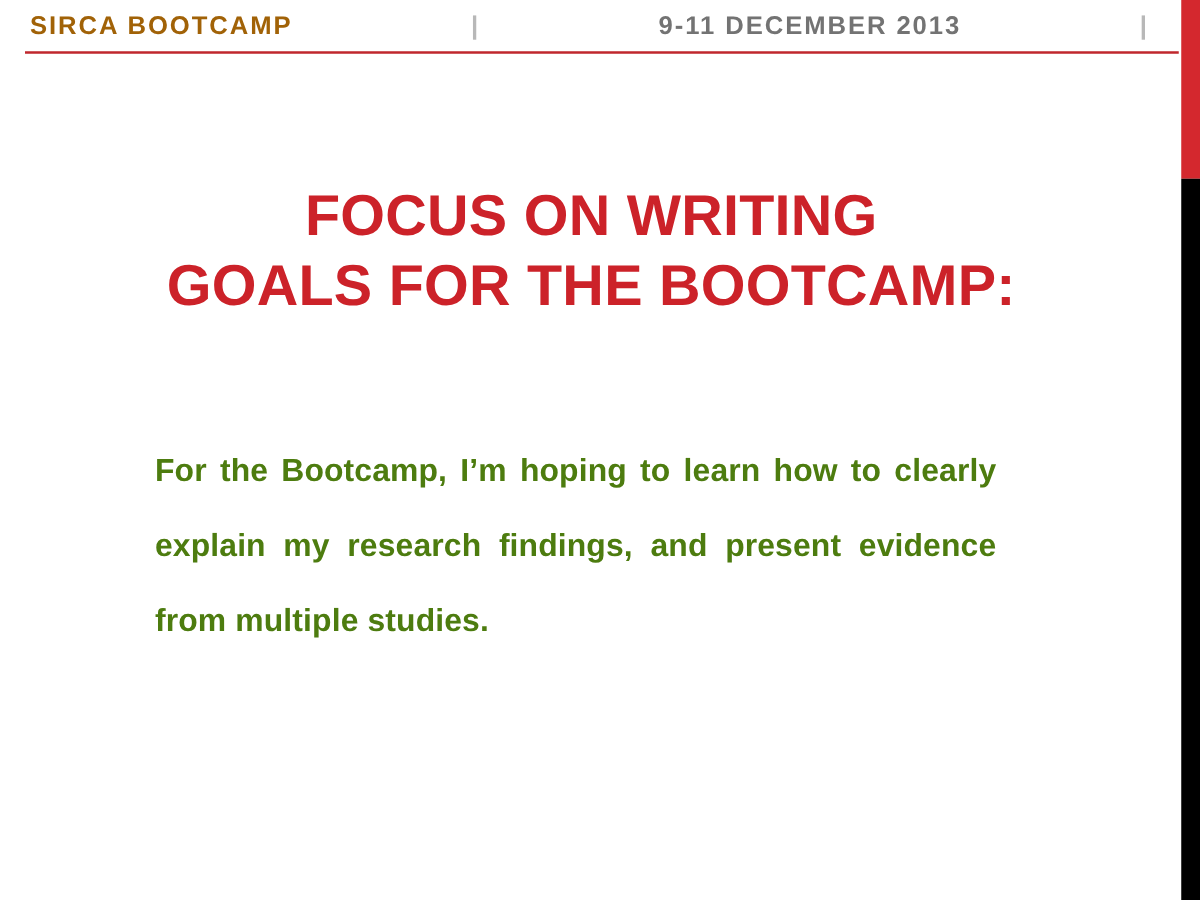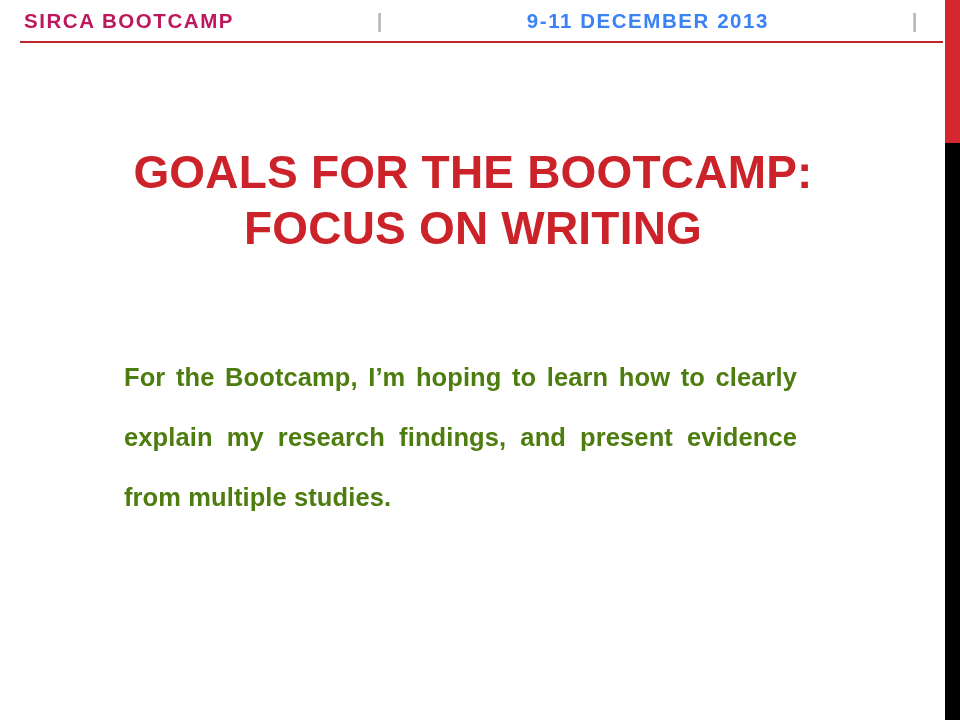--- a/index.html
+++ b/index.html
@@ -53,7 +53,7 @@
     letter-spacing: 1.55px;
     line-height: 1;
   }
-  .header-strong { color: #be185d; }
+  .header-strong { color: #a16207; }
   .header-light  { color: #3b82f6; }
   .header-sep    { color: #b8b8b8; padding: 0 3px; }
 

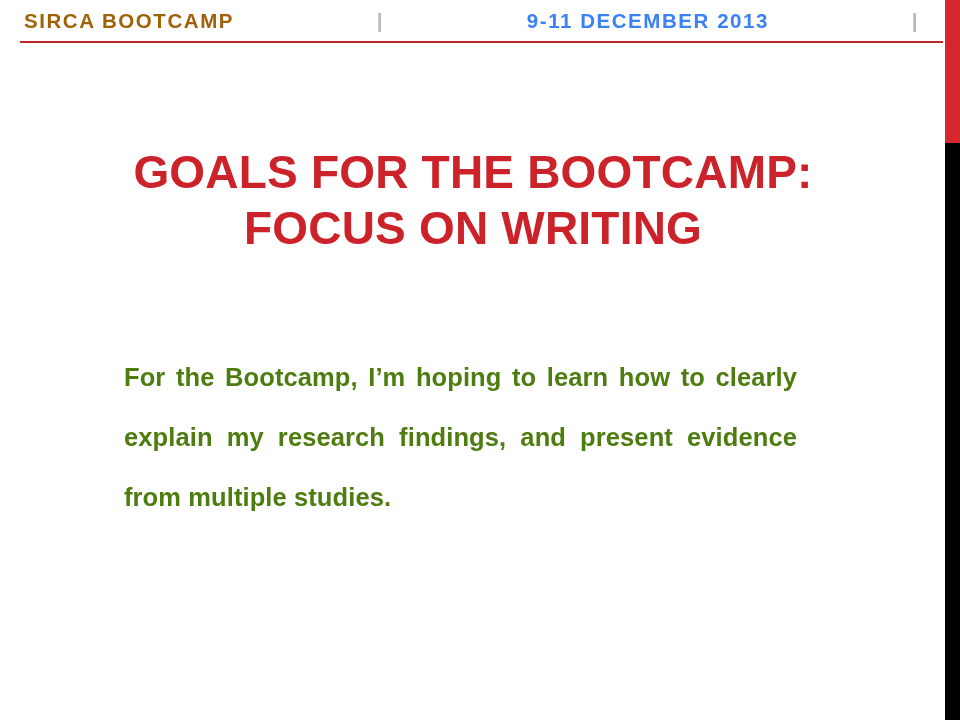--- a/index.html
+++ b/index.html
@@ -54,7 +54,7 @@
     line-height: 1;
   }
   .header-strong { color: #a16207; }
-  .header-light  { color: #3b82f6; }
+  .header-light  { color: #737373; }
   .header-sep    { color: #b8b8b8; padding: 0 3px; }
 
   .header-rule {

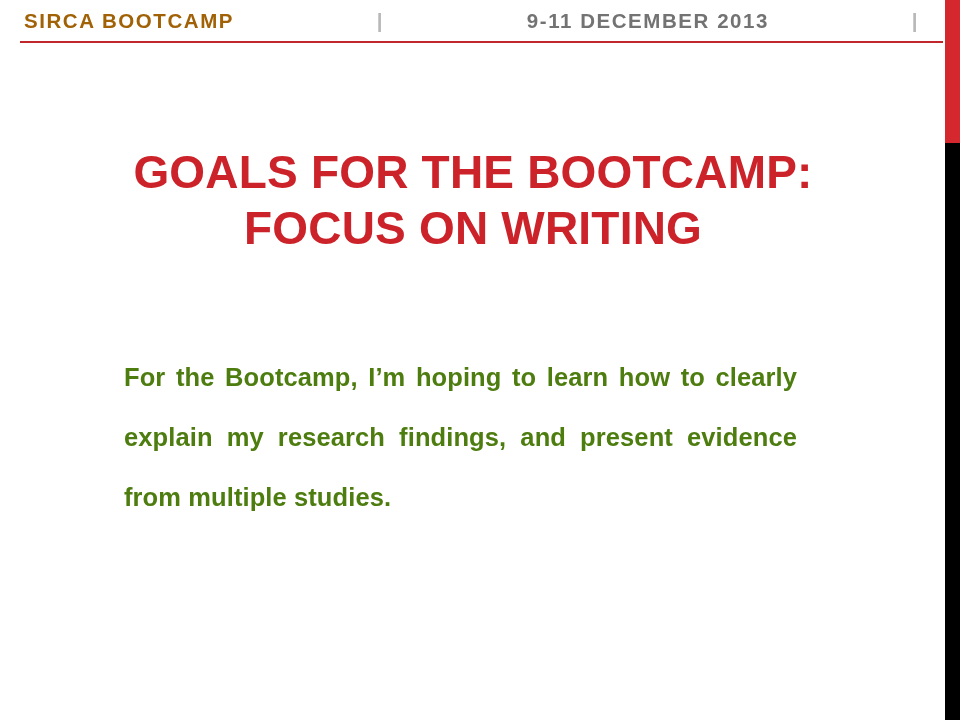--- a/index.html
+++ b/index.html
@@ -116,8 +116,8 @@
   <div class="header-rule"></div>
 
   <div class="title">
+    <span class="title-line">Focus on writing</span>
     <span class="title-line">Goals for the Bootcamp:</span>
-    <span class="title-line">Focus on writing</span>
   </div>
 
   <div class="body-block">

